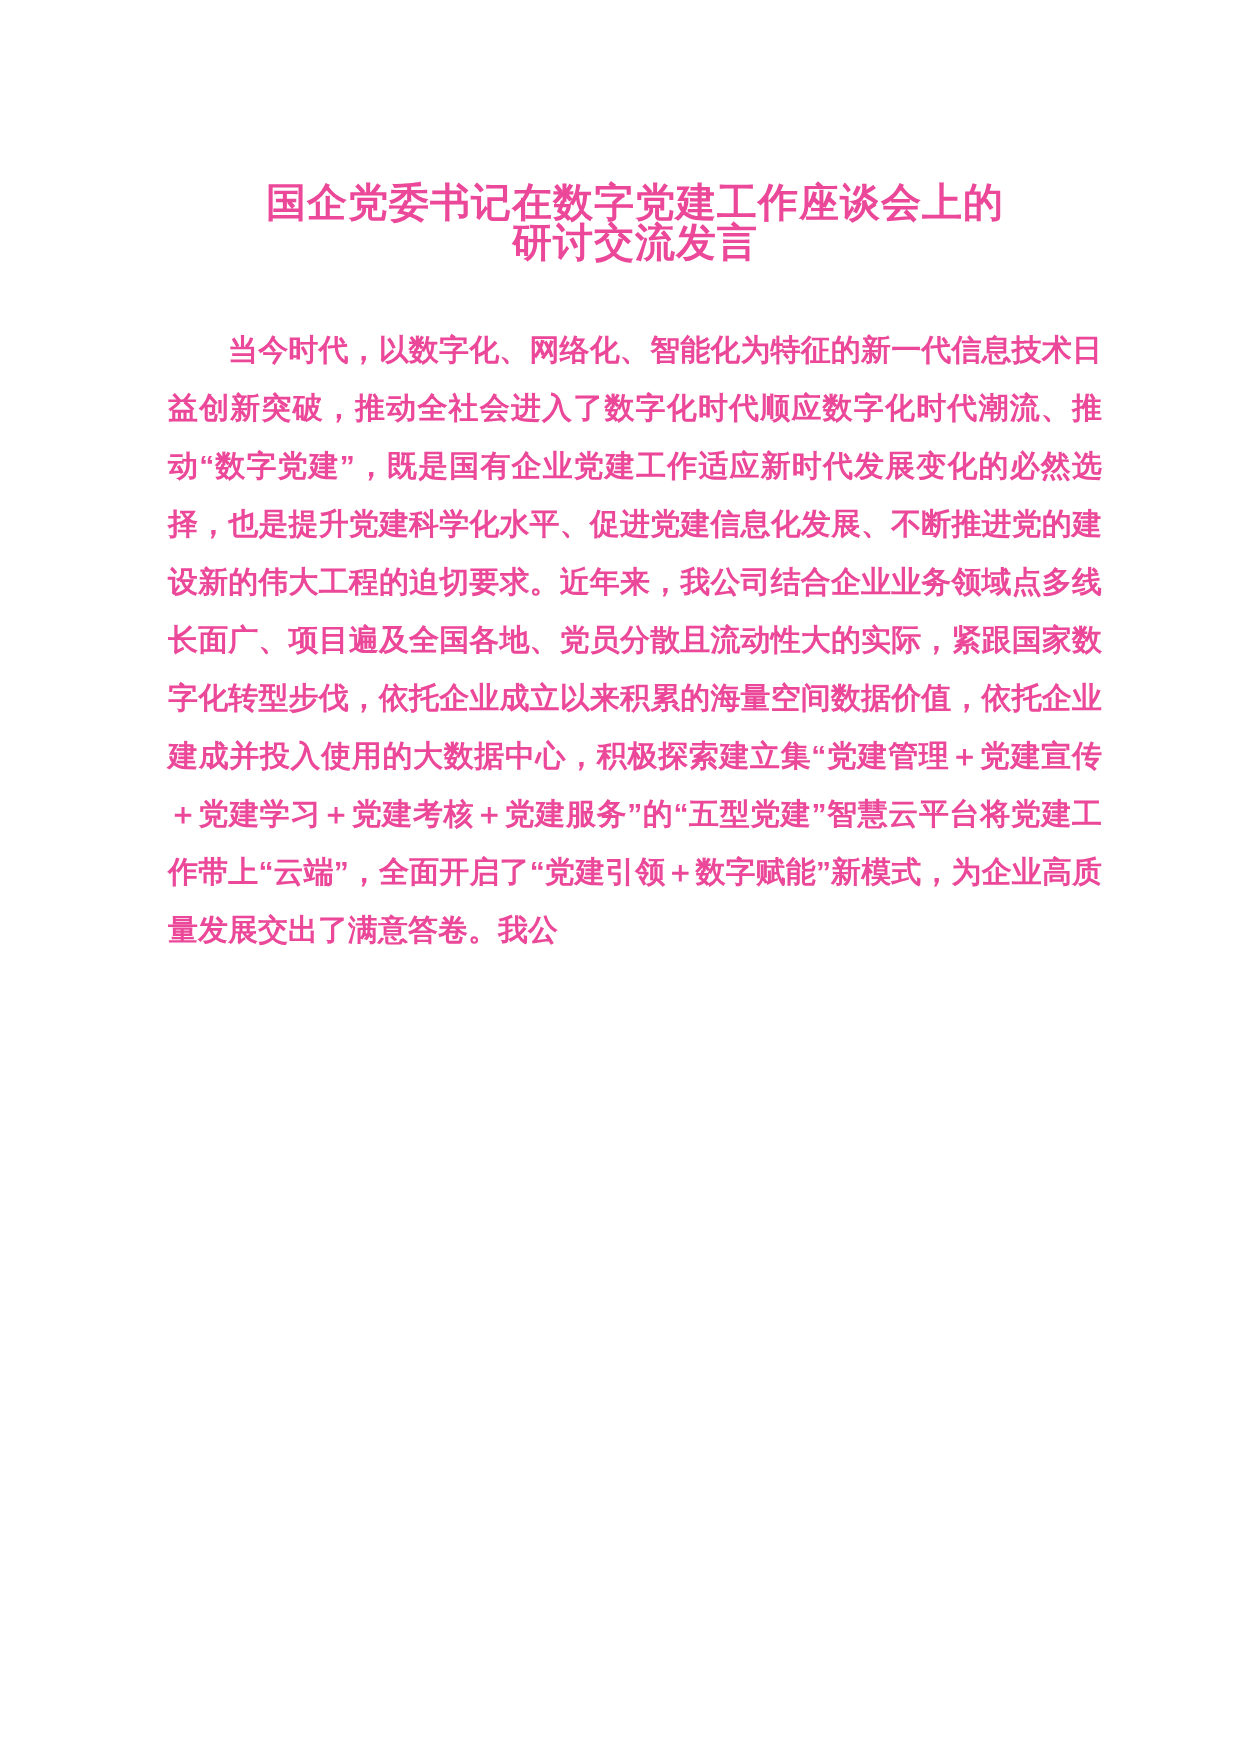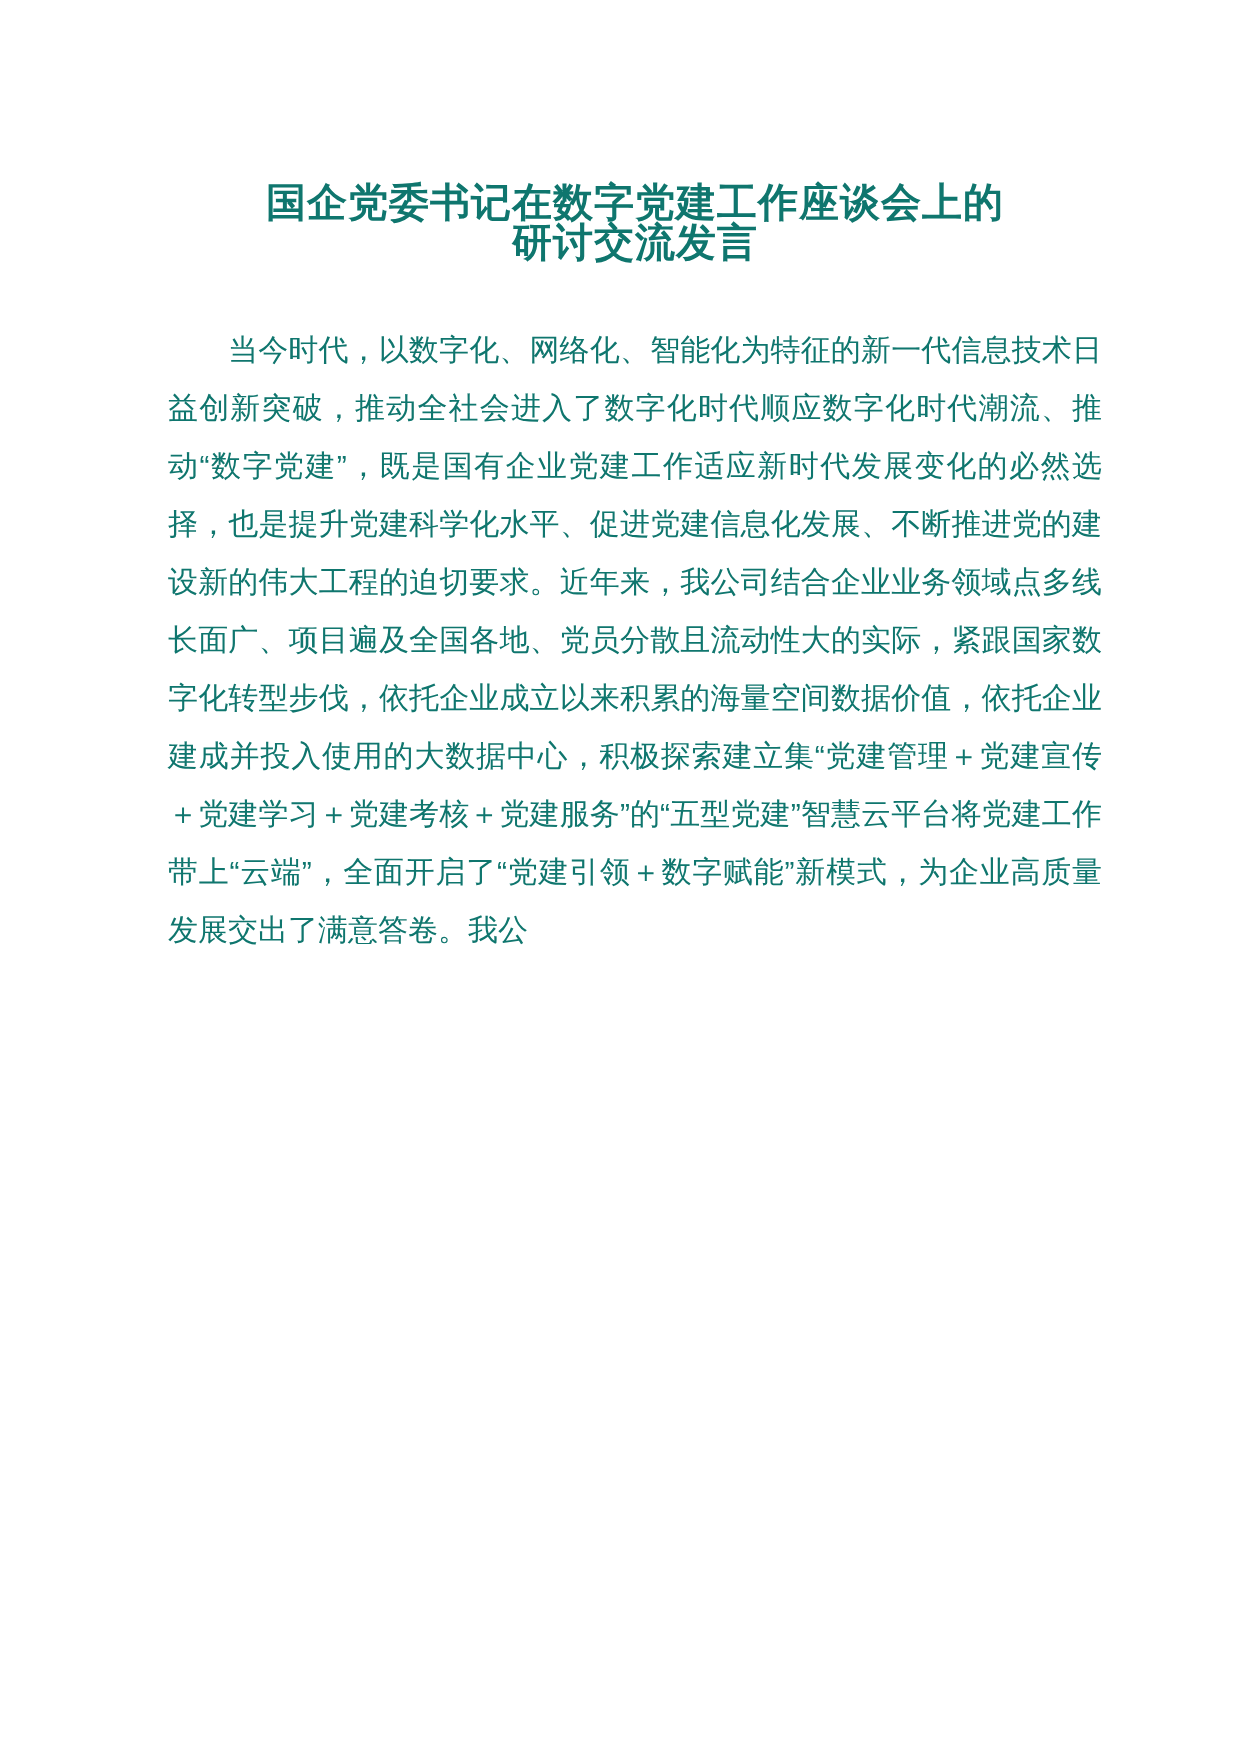--- a/index.html
+++ b/index.html
@@ -9,7 +9,7 @@
     width: 1240px;
     height: 1754px;
     background: #ffffff;
-    color: #0f766e;
+    color: #ec4899;
     font-family: "Liberation Sans", "DejaVu Sans", sans-serif;
     overflow: hidden;
     margin: 0 auto;

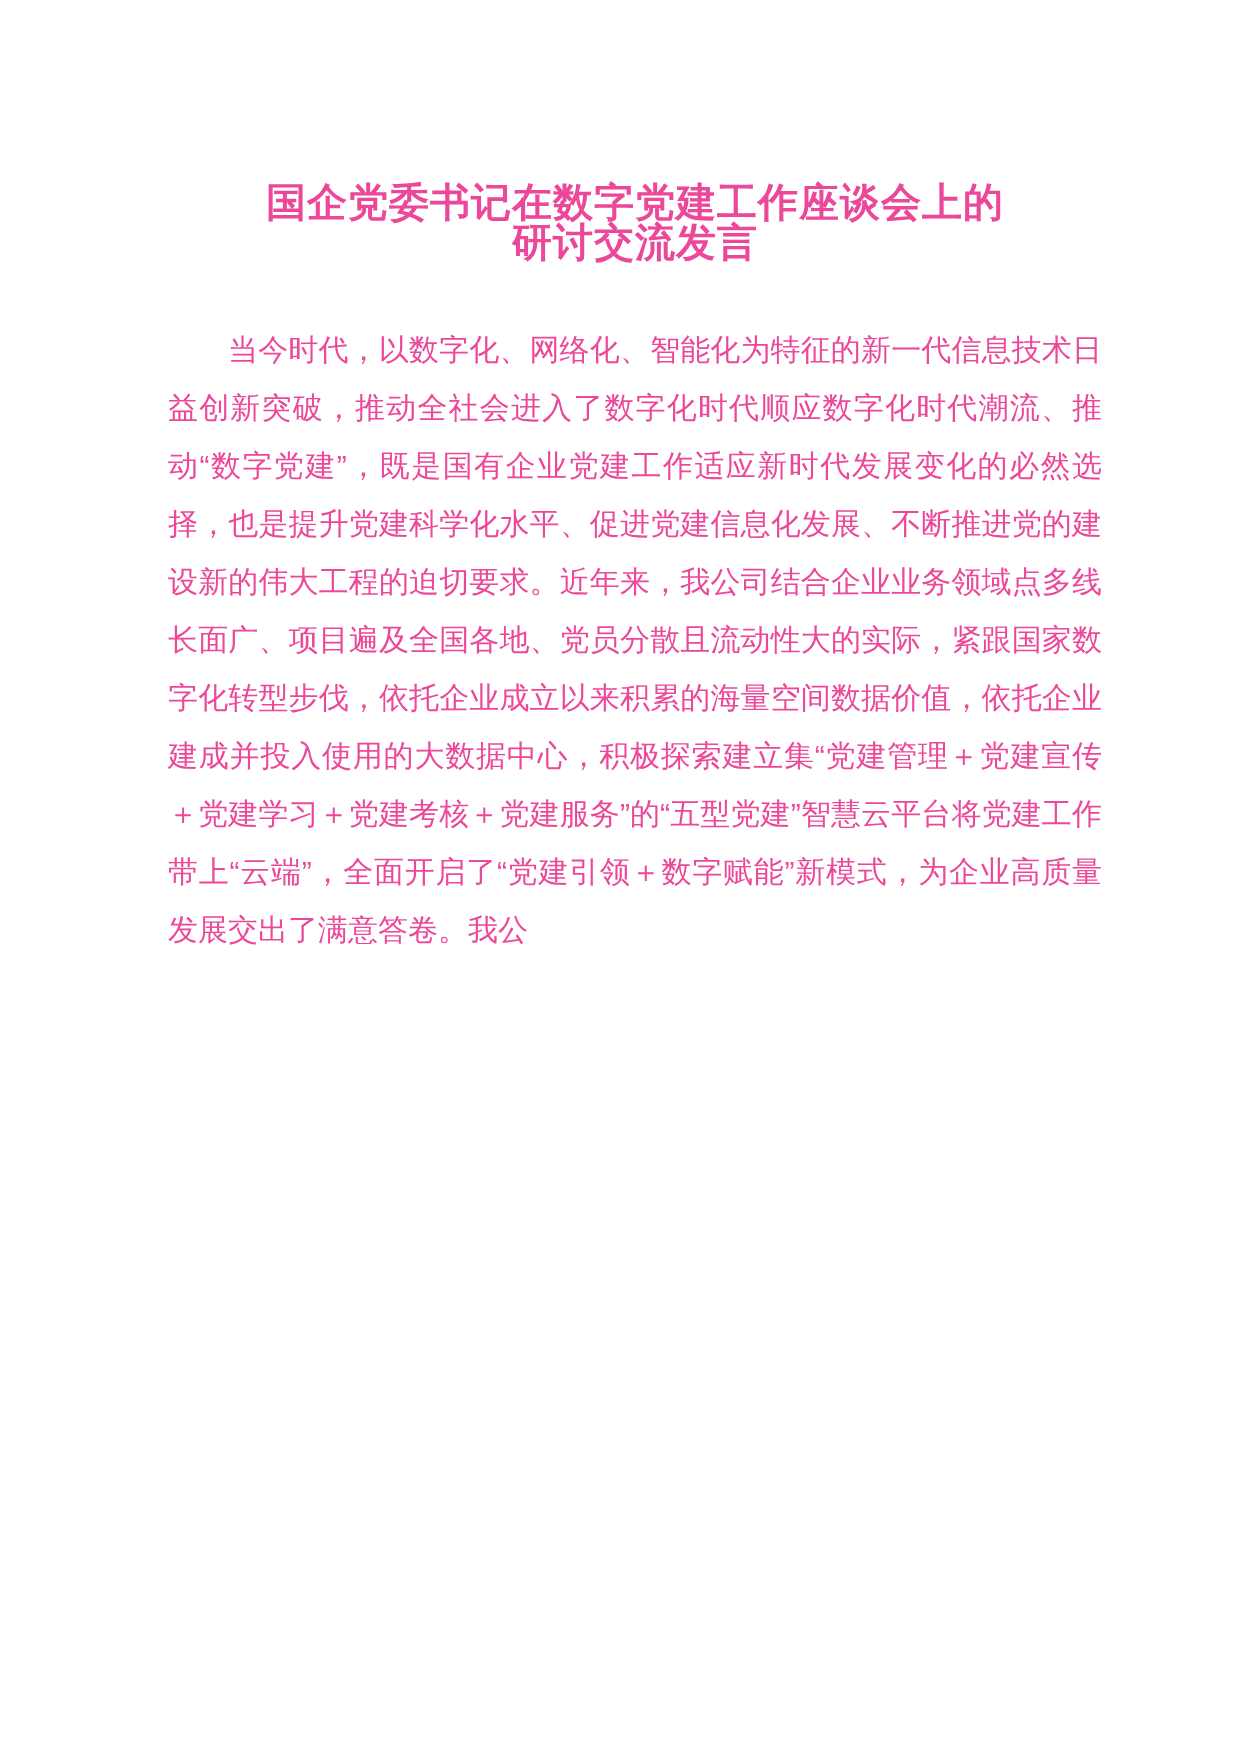--- a/index.html
+++ b/index.html
@@ -39,6 +39,7 @@
     text-align: justify;
     text-indent: 2em;
     word-break: normal;
+    font-weight: bold;
   }
 </style>
 </head>

